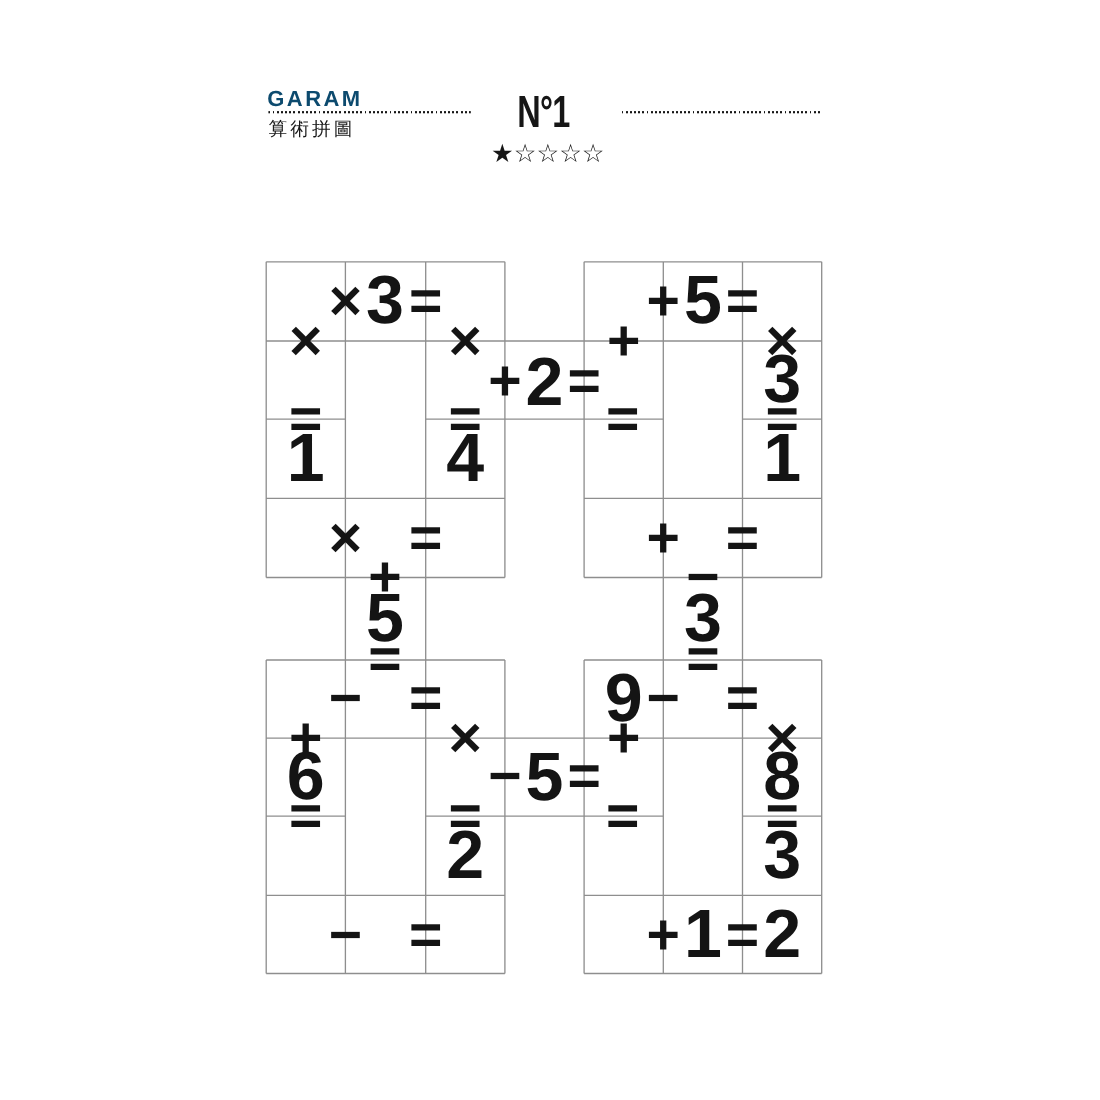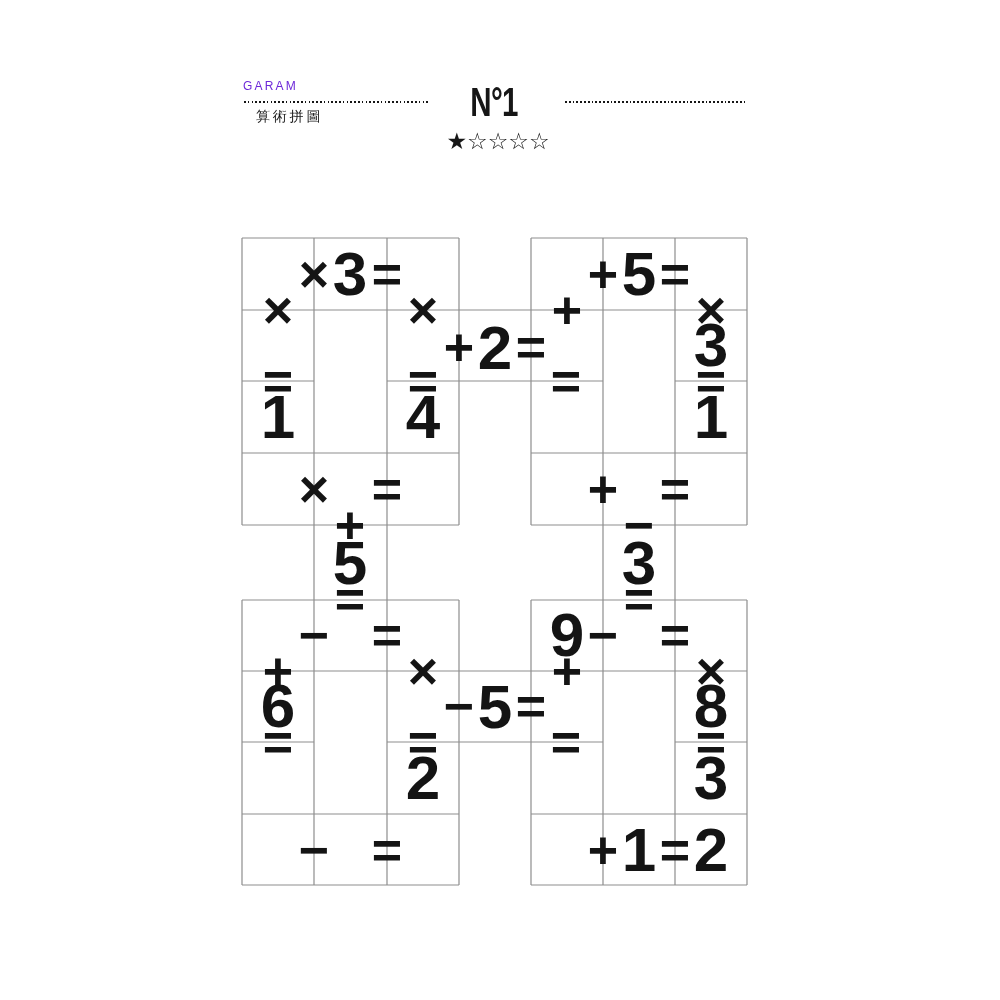--- a/index.html
+++ b/index.html
@@ -9,8 +9,8 @@
     font-family:"Liberation Sans",sans-serif;color:#141414;overflow:hidden;
   }
   
-  .logo{position:absolute;left:243px;top:80px;font-size:12px;font-weight:400;
-        letter-spacing:2.2px;line-height:1;color:#6d28d9;}
+  .logo{position:absolute;left:243px;top:80px;font-size:20px;font-weight:700;
+        letter-spacing:2.2px;line-height:1;color:#0c4a6e;}
   .dotline{position:absolute;top:101px;height:2px;
         background:repeating-linear-gradient(90deg,#161616 0 1.7px,transparent 1.7px 3.8px);}
   .dotline.left{left:244px;width:184px;}

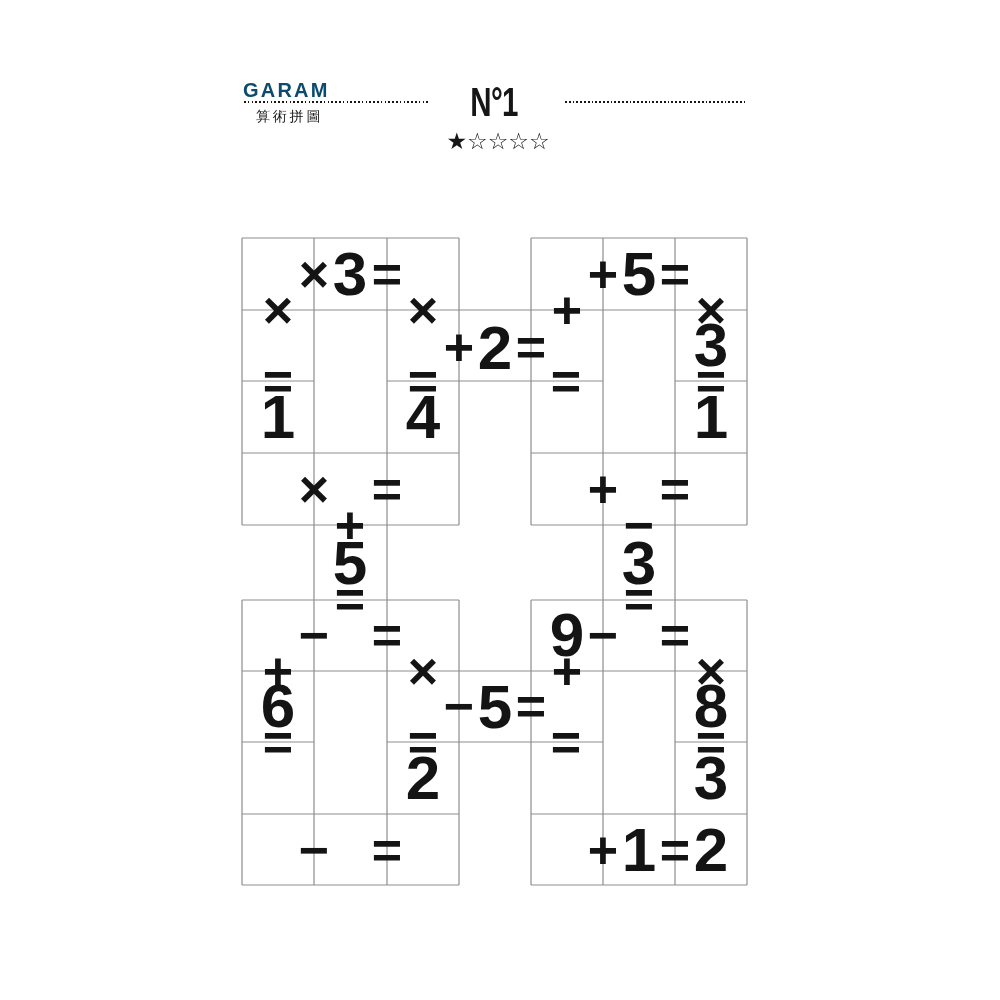--- a/index.html
+++ b/index.html
@@ -15,7 +15,7 @@
         background:repeating-linear-gradient(90deg,#161616 0 1.7px,transparent 1.7px 3.8px);}
   .dotline.left{left:244px;width:184px;}
   .dotline.right{left:565px;width:182px;}
-  .subtitle{position:absolute;left:256px;top:108px;font-size:14px;
+  .subtitle{position:absolute;left:244px;top:108px;font-size:17px;
         letter-spacing:2.8px;line-height:1.2;color:#161616;}
   .number{position:absolute;left:494px;top:102px;font-size:41px;font-weight:700;
         line-height:1;transform:translate(-50%,-50%) scaleX(0.72);letter-spacing:-1px;color:#161616;}

